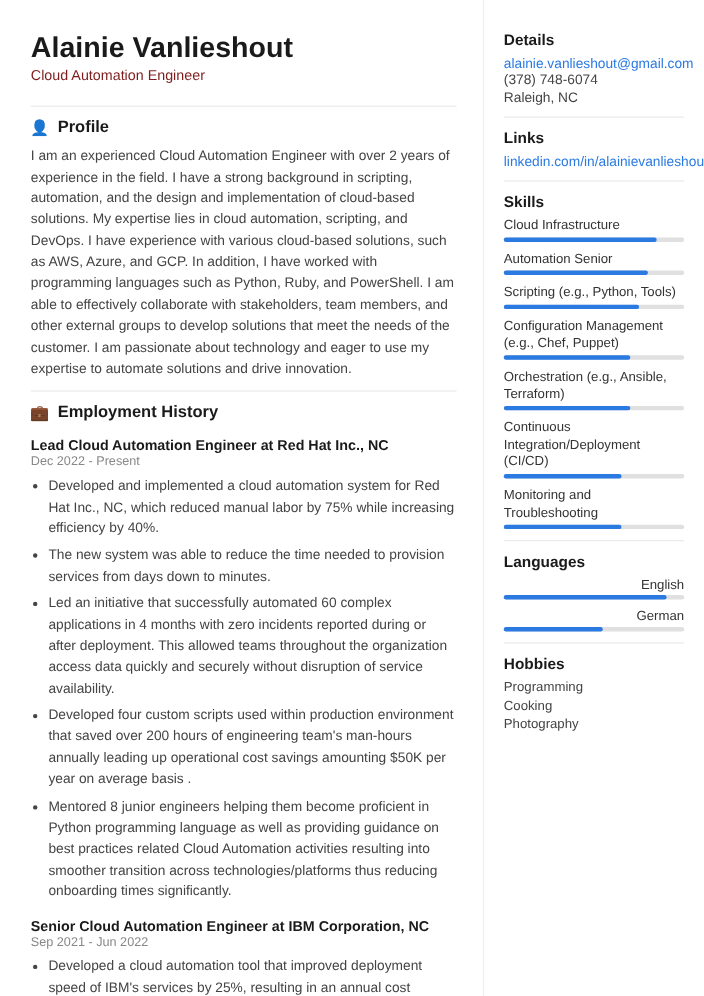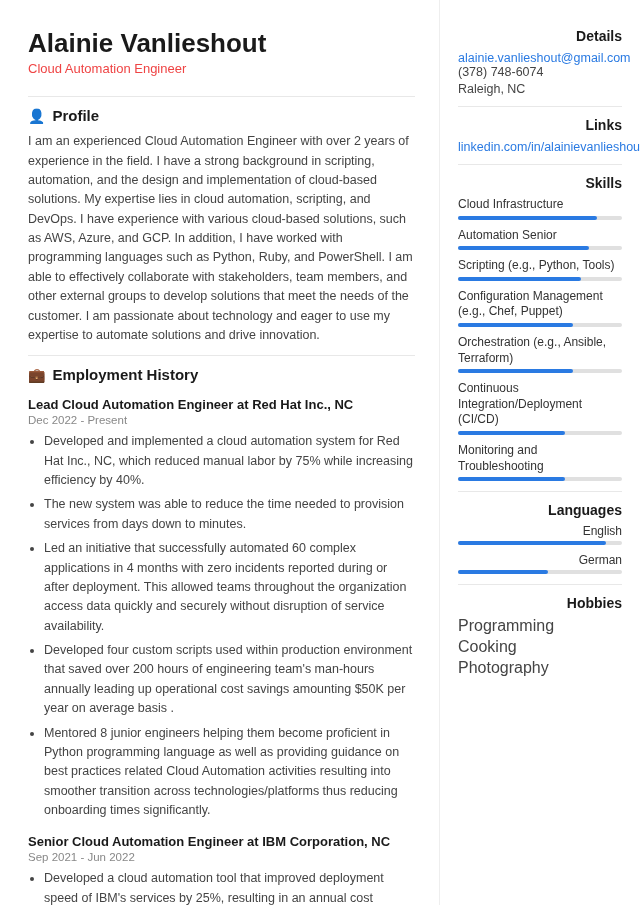--- a/index.html
+++ b/index.html
@@ -101,7 +101,6 @@
     }
     .right-section-title:first-of-type {
       margin-top: 0;
-      text-align: right;
     }
     .detail-line {
       font-size: 12.5px;

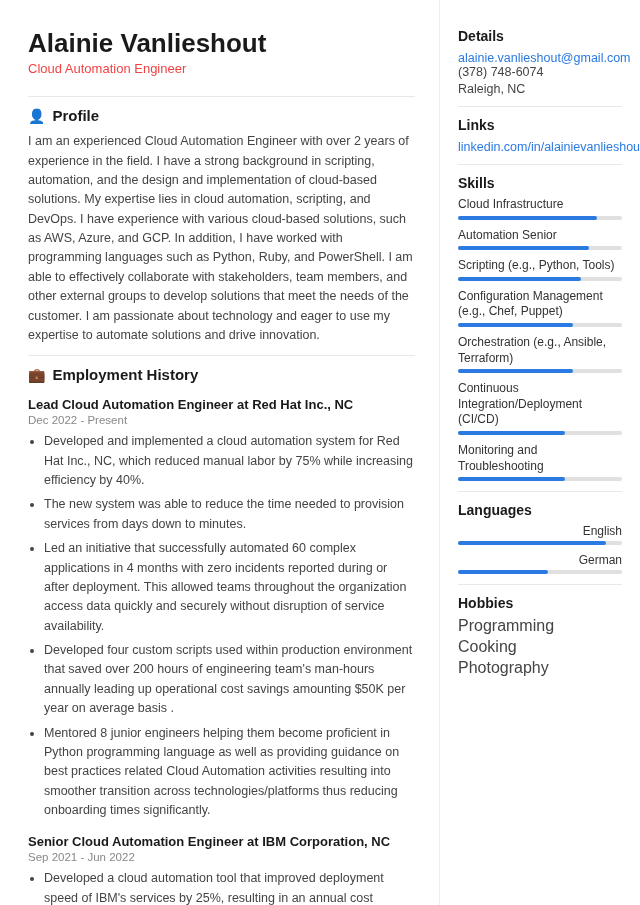--- a/index.html
+++ b/index.html
@@ -37,7 +37,7 @@
     }
     .job-title {
       font-size: 13px;
-      color: #ef4444;
+      color: #7f1d1d;
       margin-top: 2px;
       margin-bottom: 20px;
     }

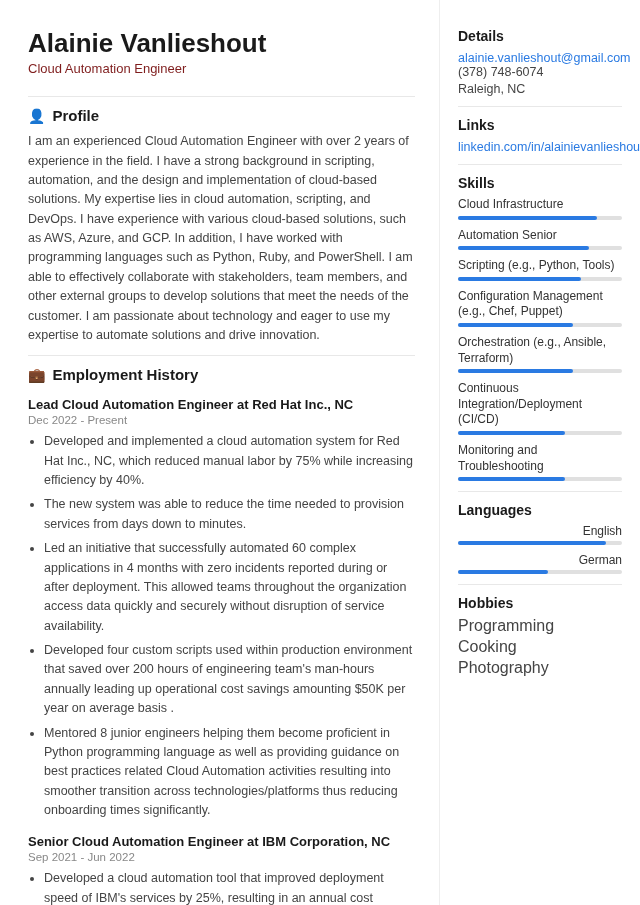--- a/index.html
+++ b/index.html
@@ -160,7 +160,7 @@
 
     
     .hobby-item {
-      font-size: 16px;
+      font-size: 12px;
       color: #444;
       margin-bottom: 3px;
     }

